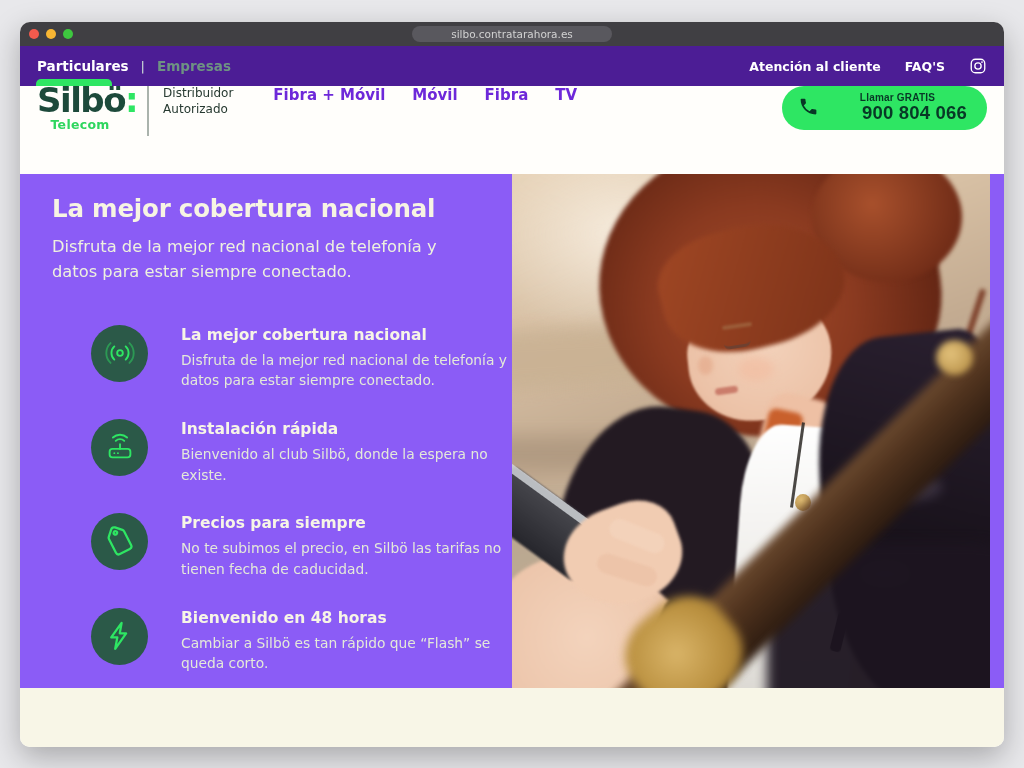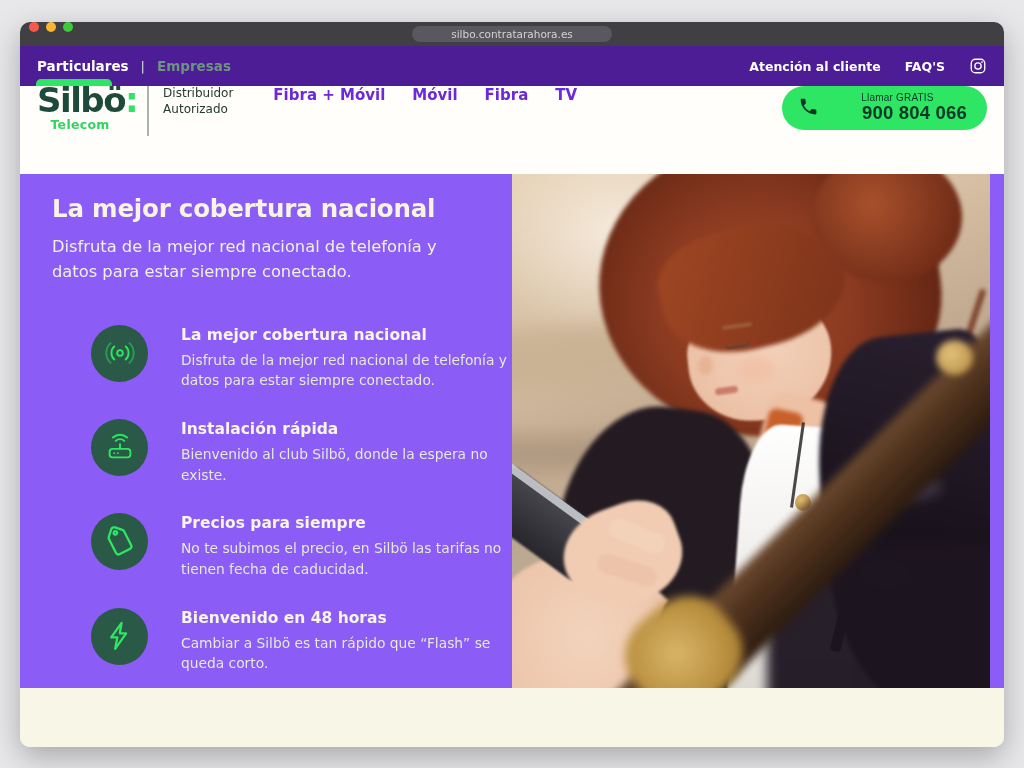--- a/index.html
+++ b/index.html
@@ -12,7 +12,7 @@
 
   
   .titlebar { position:relative; height:24px; background:#403f43;
-    display:flex; padding-left:9px; }
+    display:flex; align-items:center; padding-left:9px; }
   .tl-dot { width:10px; height:10px; border-radius:50%; margin-right:7px; }
   .tl-red { background:#f35a4d; } .tl-yellow { background:#f8b633; } .tl-green { background:#3ec73f; }
   .urlbar { position:absolute; left:50%; top:4px; transform:translateX(-50%);

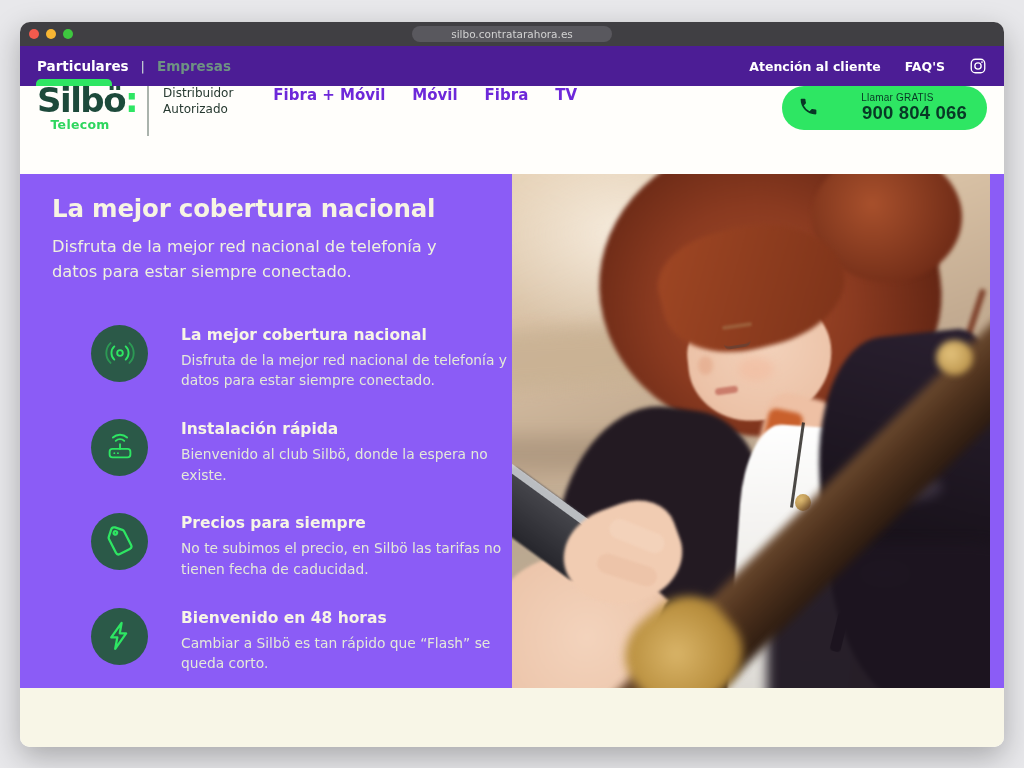--- a/index.html
+++ b/index.html
@@ -47,7 +47,7 @@
     border-radius:23px; display:flex; align-items:center; gap:9px; padding:0 20px 0 16px;
     color:#083826; }
   .call-texts { display:flex; flex-direction:column; align-items:center; line-height:1.1; }
-  .call-top { font-size:10px; font-weight:normal; letter-spacing:.2px; }
+  .call-top { font-size:10px; font-weight:bold; letter-spacing:.2px; }
   .call-number { font-size:18.5px; font-weight:bold; letter-spacing:.2px;margin-left:34px; }
 
   

